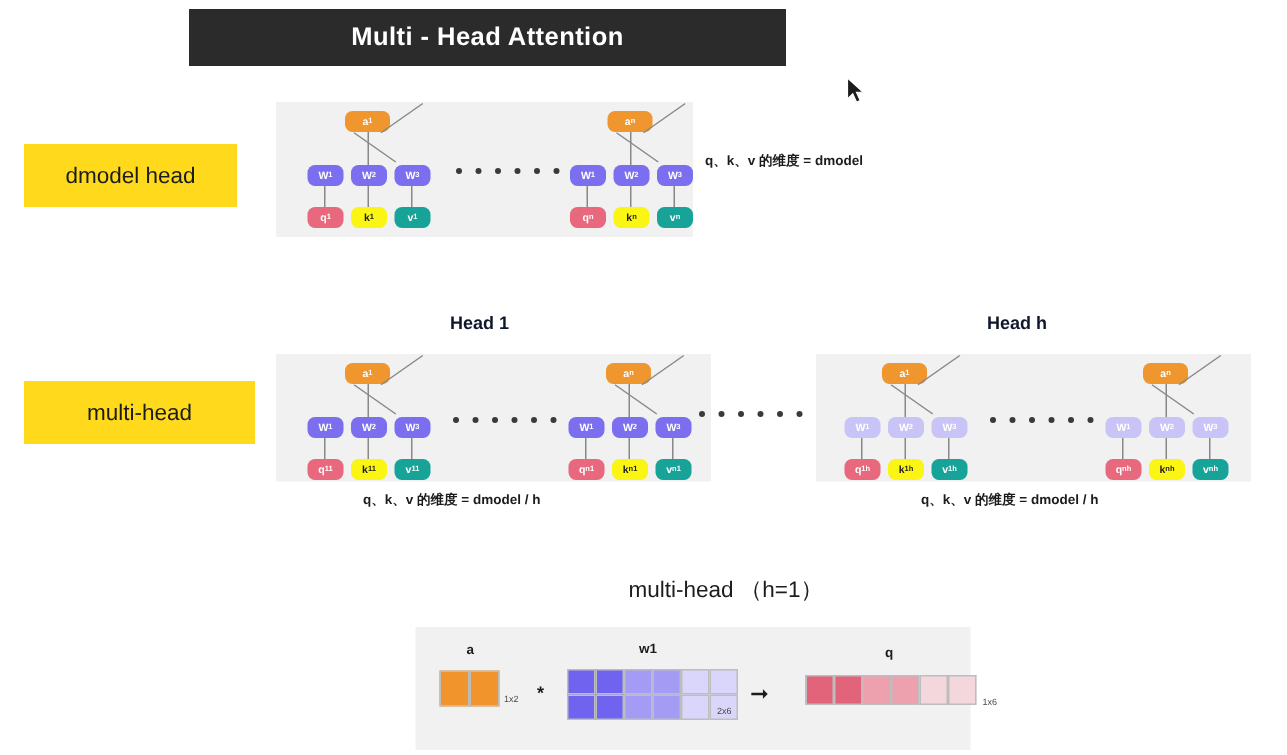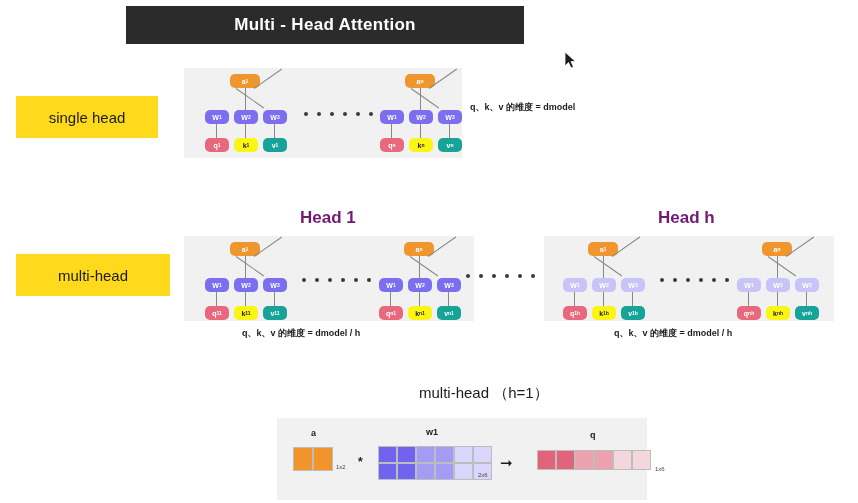--- a/index.html
+++ b/index.html
@@ -142,7 +142,7 @@
 </div>
 
 <div class="abs side-label" id="label-single-head">
-  <span>single head</span>
+  <span>dmodel head</span>
 </div>
 
 <div class="abs panel" id="panel-single"></div>

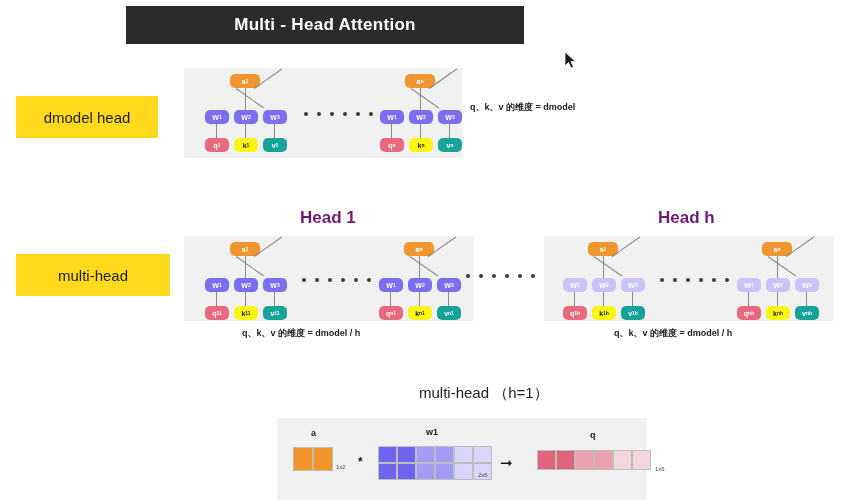--- a/index.html
+++ b/index.html
@@ -91,7 +91,7 @@
   
   .head-caption {
     position: absolute;
-    font-size: 17px; font-weight: bold; color: #701a75; text-align: center;
+    font-size: 12px; font-weight: bold; color: #0f172a; text-align: center;
   }
   #caption-head1 { left: 300px; top: 208px; }
   #caption-headh { left: 658px; top: 208px; }

